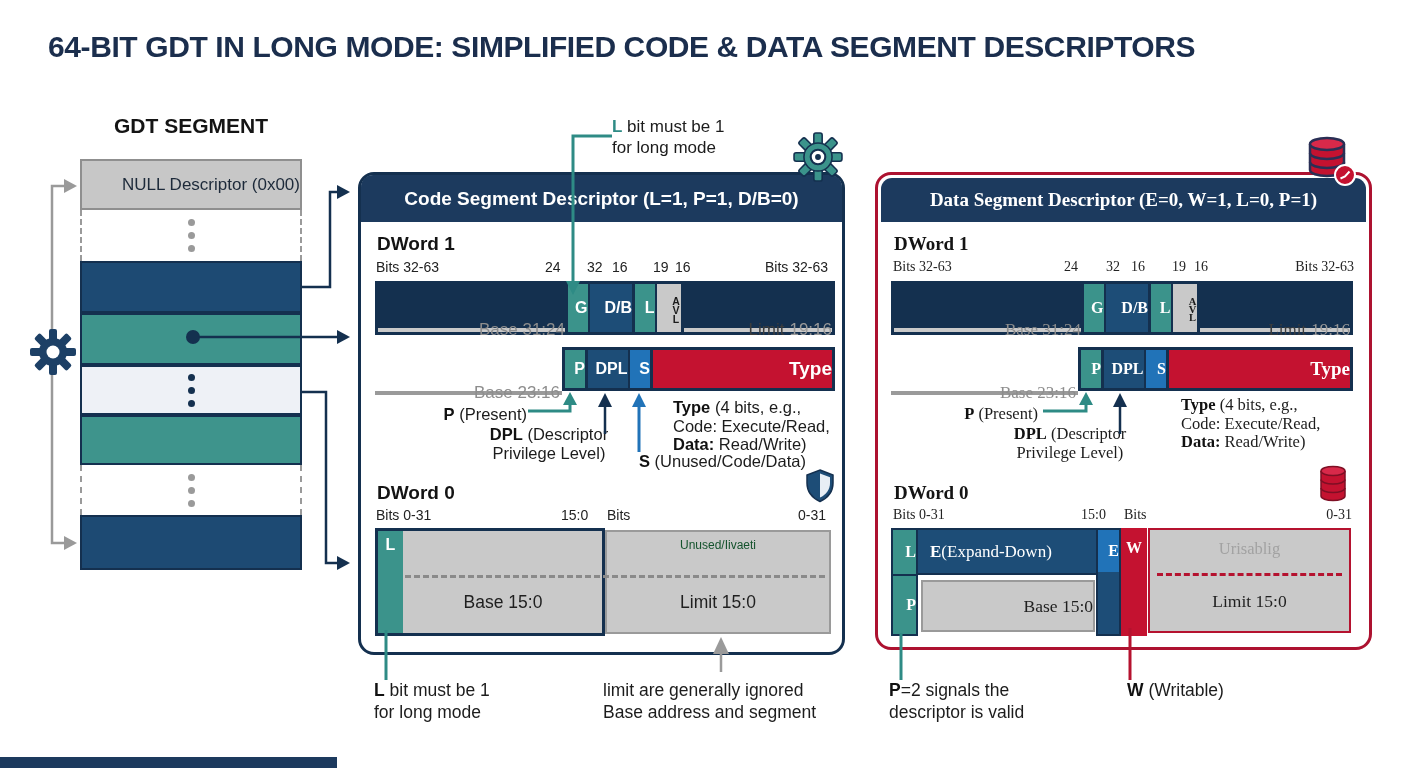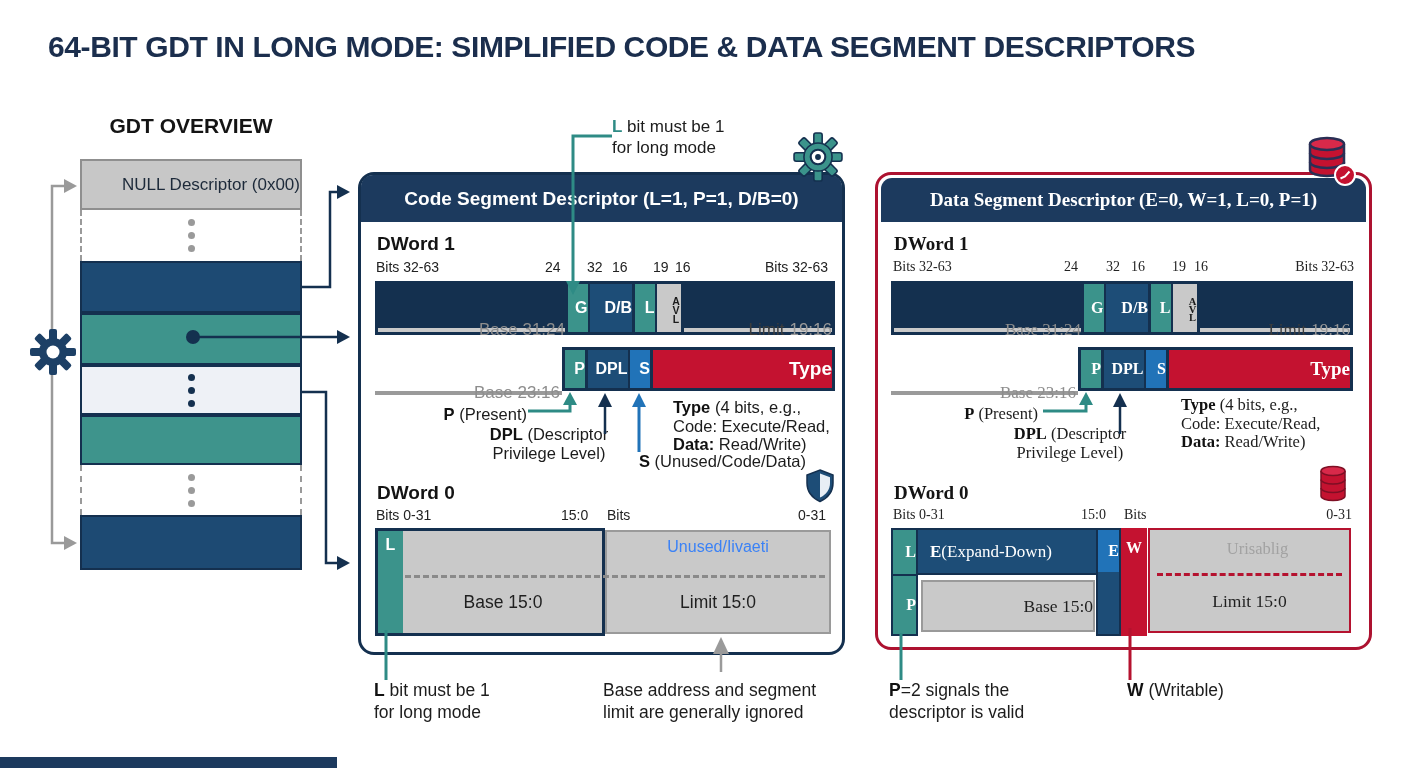--- a/index.html
+++ b/index.html
@@ -29,7 +29,7 @@
 
 <div class="c" style="left:0;top:757px;width:337px;height:11px;background:#1c3a5e;"></div>
 
-<div class="c lbl" style="left:80px;top:114px;width:222px;text-align:center;font-size:21px;">GDT OVERVIEW</div>
+<div class="c lbl" style="left:80px;top:114px;width:222px;text-align:center;font-size:21px;">GDT SEGMENT</div>
 
 <div class="c flex" style="left:80px;top:159px;width:222px;height:51px;background:#c7c7c7;border:2.5px solid #8f8f8f;box-sizing:border-box;">
   <span style="font-size:17px;color:#1d2a3a;">NULL Descriptor (0x00)</span>

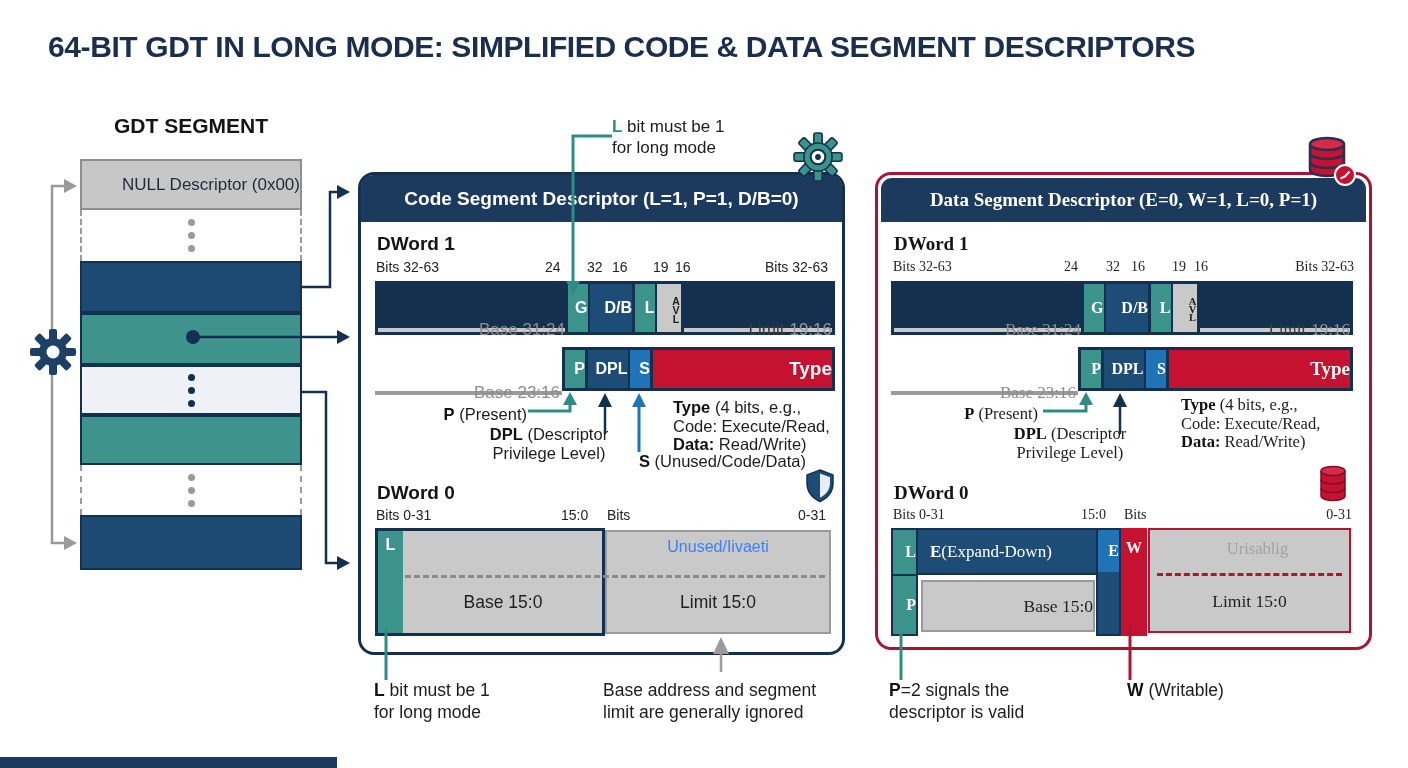--- a/index.html
+++ b/index.html
@@ -150,7 +150,7 @@
     </div>
     <div class="c" style="left:230px;top:2px;width:226px;height:104px;border:2px solid #9a9a9a;background:#c9c9c9;box-sizing:border-box;"></div>
     <div class="c cellW" style="left:3px;top:8px;width:25px;text-align:center;font-size:16px;">L</div>
-    <div class="c" style="left:232px;top:10px;width:222px;text-align:center;color:#3b82f6;font-size:16px;">Unused/Iivaeti</div>
+    <div class="c" style="left:232px;top:10px;width:222px;text-align:center;color:#14532d;font-size:12px;">Unused/Iivaeti</div>
     <div class="c" style="left:30px;top:47px;width:420px;border-top:3px dashed #8a8a8a;"></div>
     <div class="c" style="left:28px;top:64px;width:200px;text-align:center;font-size:17.5px;color:#1f1f1f;">Base 15:0</div>
     <div class="c" style="left:232px;top:64px;width:222px;text-align:center;font-size:17.5px;color:#1f1f1f;">Limit 15:0</div>

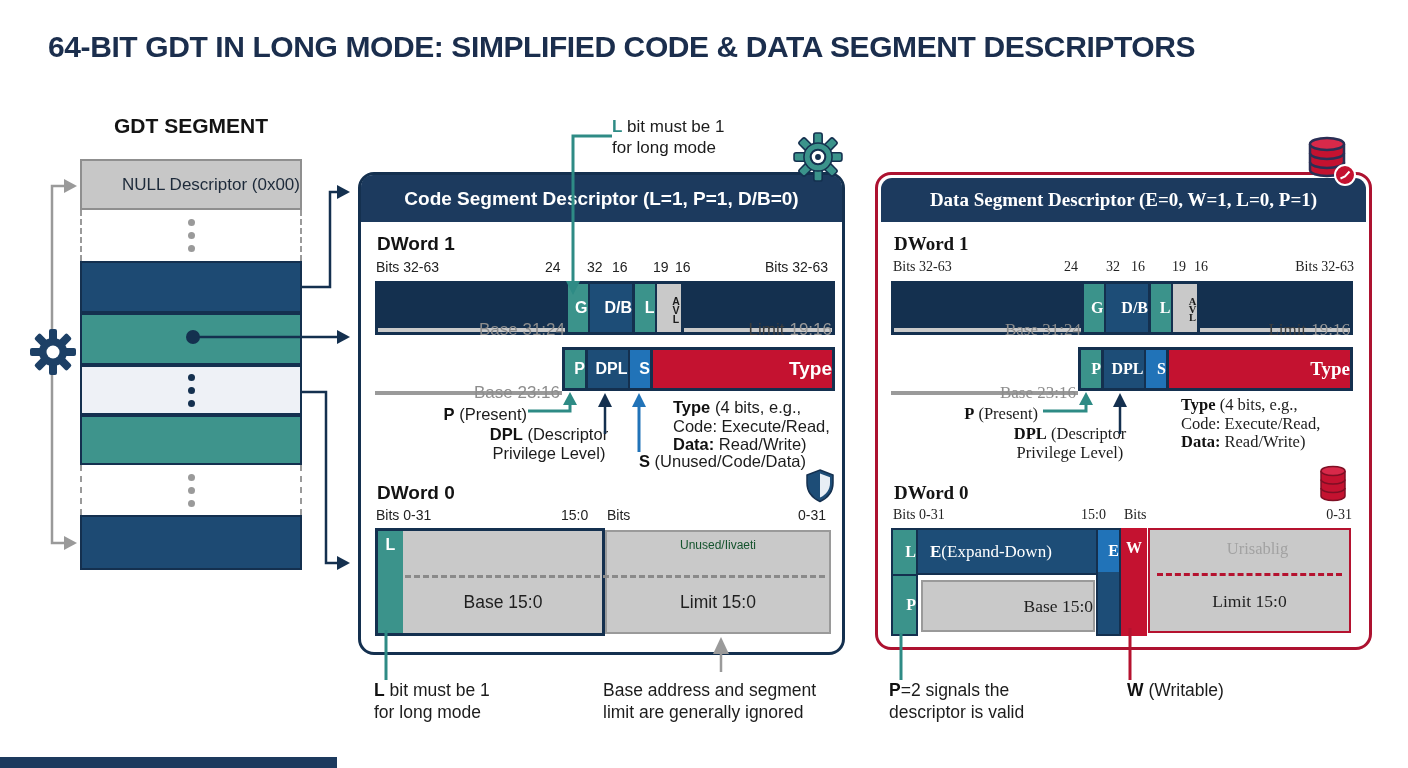--- a/index.html
+++ b/index.html
@@ -272,7 +272,7 @@
       <div class="cellW" style="padding-top:11px;font-size:16px;">W</div>
     </div>
     <div class="c" style="left:257px;top:0;width:203px;height:105px;border:2.5px solid #b5122f;background:#c9c9c9;box-sizing:border-box;"></div>
-    <div class="c" style="left:259px;top:11px;width:199px;text-align:center;color:#a2a2a2;font-size:16.5px;margin-left:8px;">Urisablig</div>
+    <div class="c" style="left:259px;top:11px;width:199px;text-align:center;color:#a2a2a2;font-size:16.5px;">Urisablig</div>
     <div class="c" style="left:266px;top:45px;width:185px;border-top:3px dashed #b5122f;"></div>
     <div class="c" style="left:259px;top:63px;width:199px;text-align:center;font-size:17.5px;color:#1f1f1f;">Limit 15:0</div>
   </div>

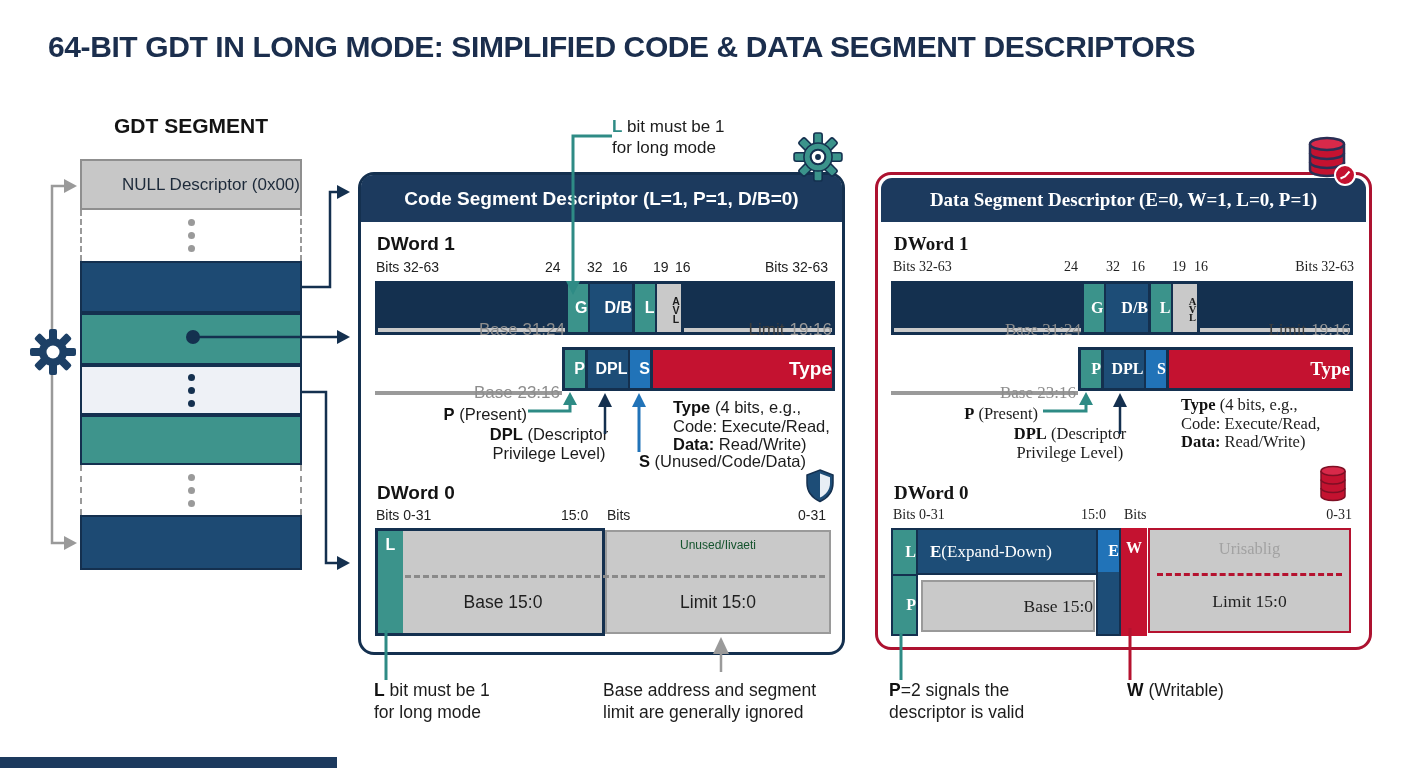--- a/index.html
+++ b/index.html
@@ -167,8 +167,8 @@
   <div>for long mode</div>
 </div>
 <div class="c bnote" style="left:603px;top:679px;">
+  <div>limit are generally ignored</div>
   <div>Base address and segment</div>
-  <div>limit are generally ignored</div>
 </div>
 
 <div class="c panel" style="left:875px;top:172px;width:497px;height:478px;border:3.5px solid #ad1230;box-sizing:border-box;font-family:Liberation Serif, serif;">

